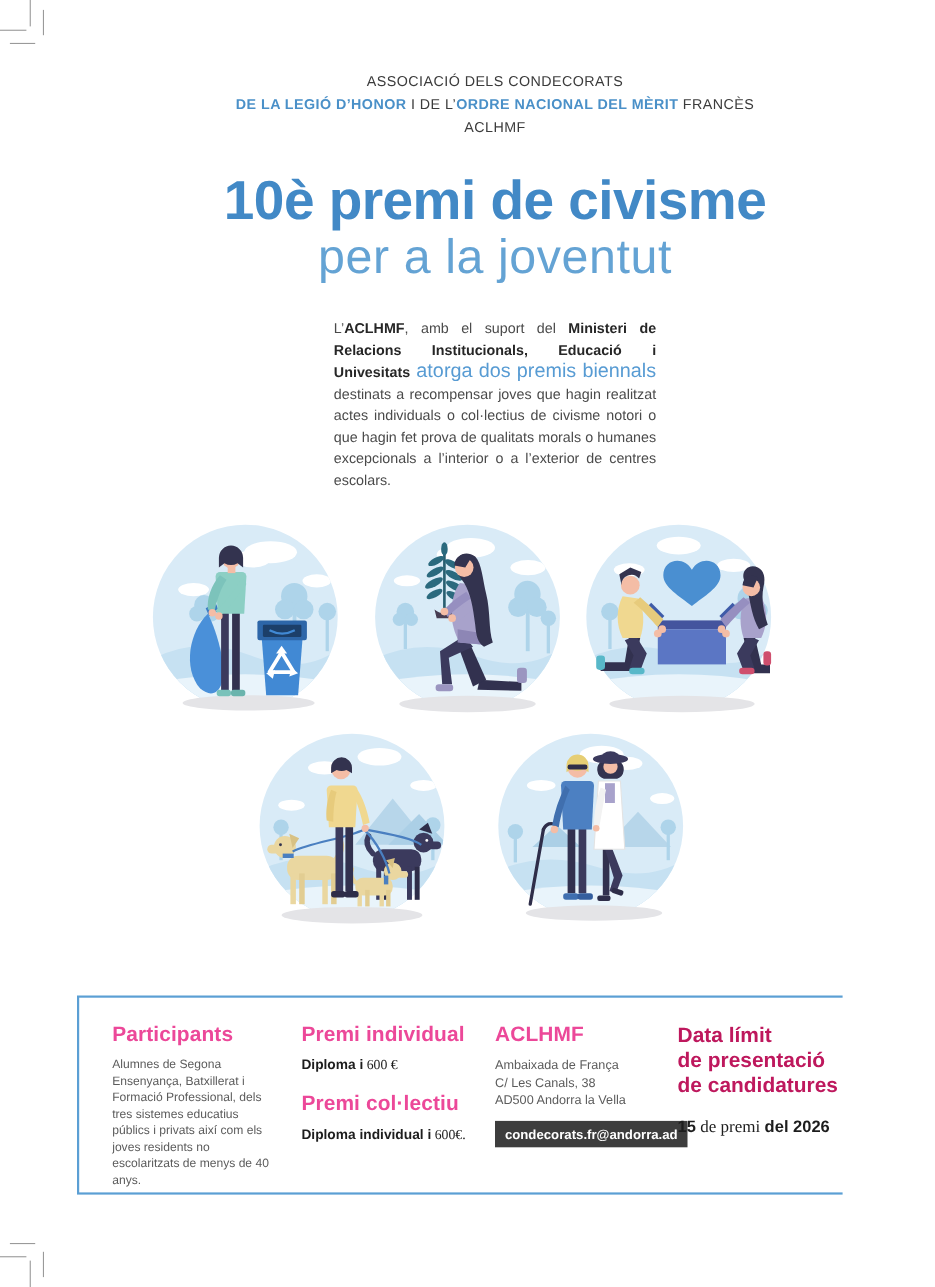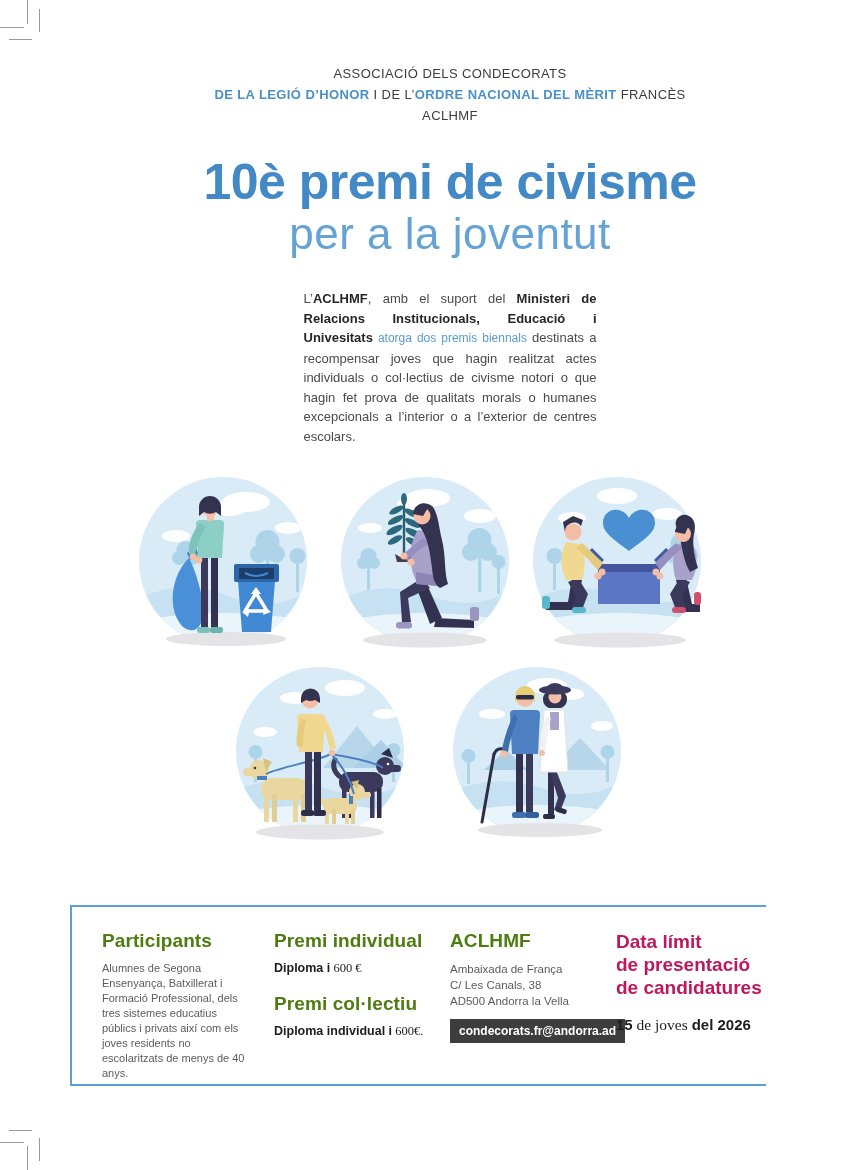--- a/index.html
+++ b/index.html
@@ -18,7 +18,7 @@
 
   .intro{width:293px;margin:31px auto 0;text-align:justify;font-size:13px;line-height:19.5px;color:#4a4a4a;}
   .intro b{color:#262626;}
-  .intro-highlight{font-size:12px;color:#579bd3;}
+  .intro-highlight{font-size:18px;color:#579bd3;}
 
   
   .ill{position:absolute;width:170px;height:190px;}

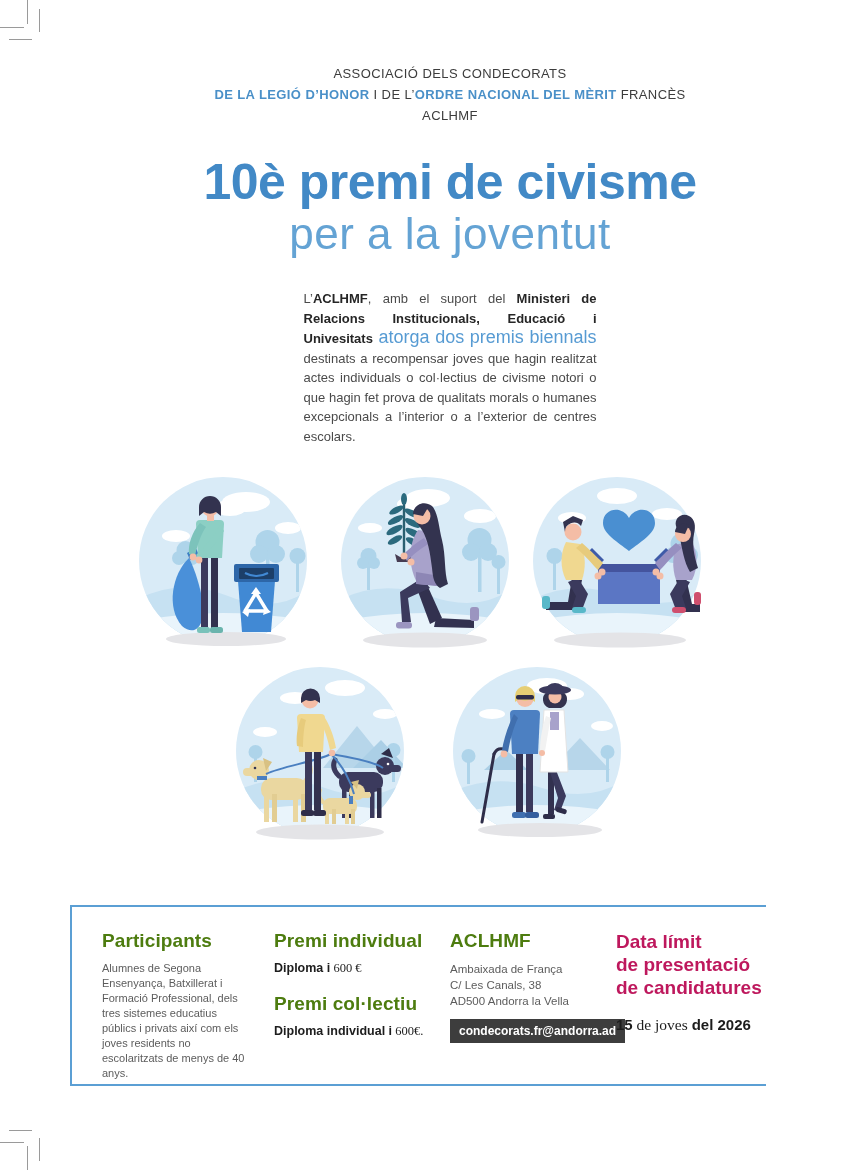--- a/index.html
+++ b/index.html
@@ -30,7 +30,7 @@
             border:2px solid #5b9fd4;display:flex;padding:23px 0 0 30px;background:#fff;}
   .col{flex:0 0 auto;}
   .col1{width:172px;} .col2{width:176px;} .col3{width:166px;} .col4{width:160px;}
-  .box-heading{font-size:19px;font-weight:bold;color:#4d7c0f;margin:0 0 9px 0;letter-spacing:.1px;}
+  .box-heading{font-size:19px;font-weight:bold;color:#ec4899;margin:0 0 9px 0;letter-spacing:.1px;}
   .small-text{font-size:11px;line-height:15px;color:#5c5c5c;width:150px;}
   .prize-line{font-size:12.5px;font-weight:bold;color:#1d1d1d;margin:0 0 17px 0;}
   .serif{font-family:"Liberation Serif", serif;font-weight:normal;}

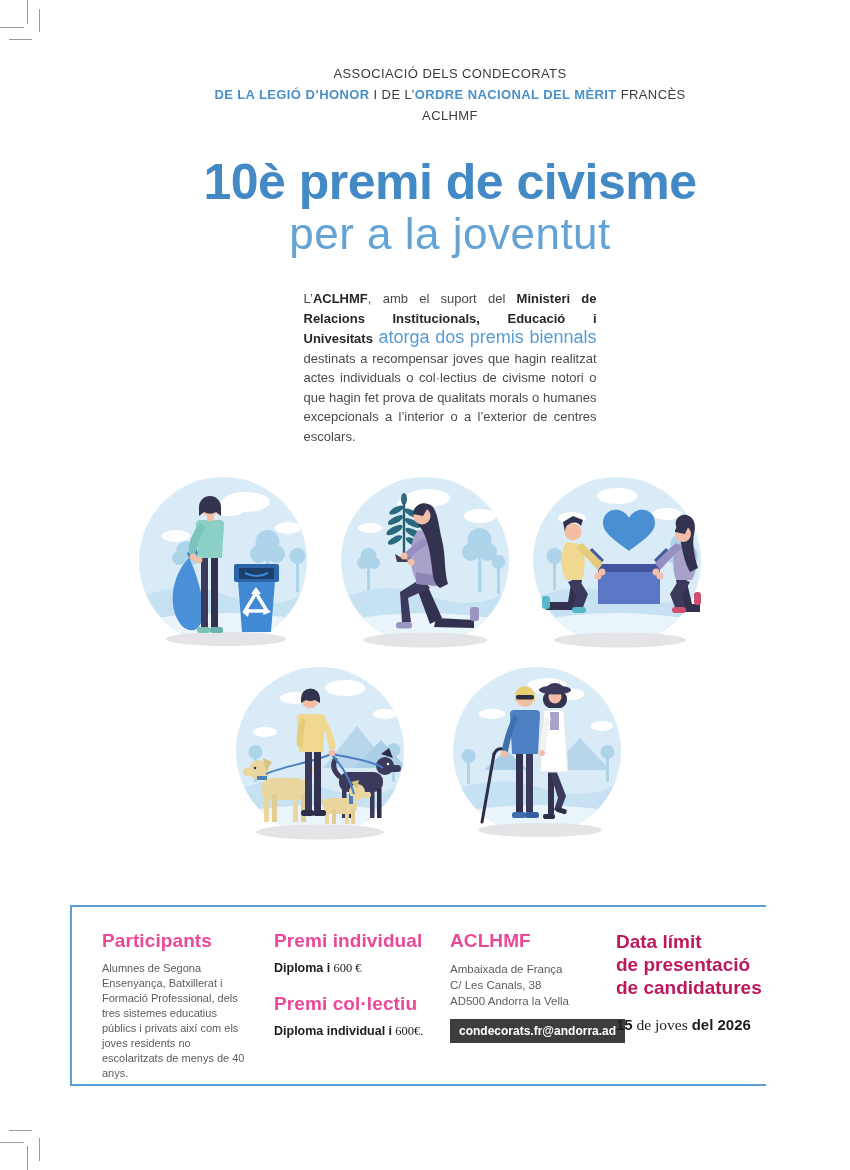--- a/index.html
+++ b/index.html
@@ -435,7 +435,7 @@
         <div>de presentació</div>
         <div>de candidatures</div>
       </div>
-      <div class="date-line"><span>15</span><span class="serif"> de joves </span><span>del 2026</span></div>
+      <div class="date-line"><span>15</span><span class="serif"> de premi </span><span>del 2026</span></div>
     </div>
   </div>
 

